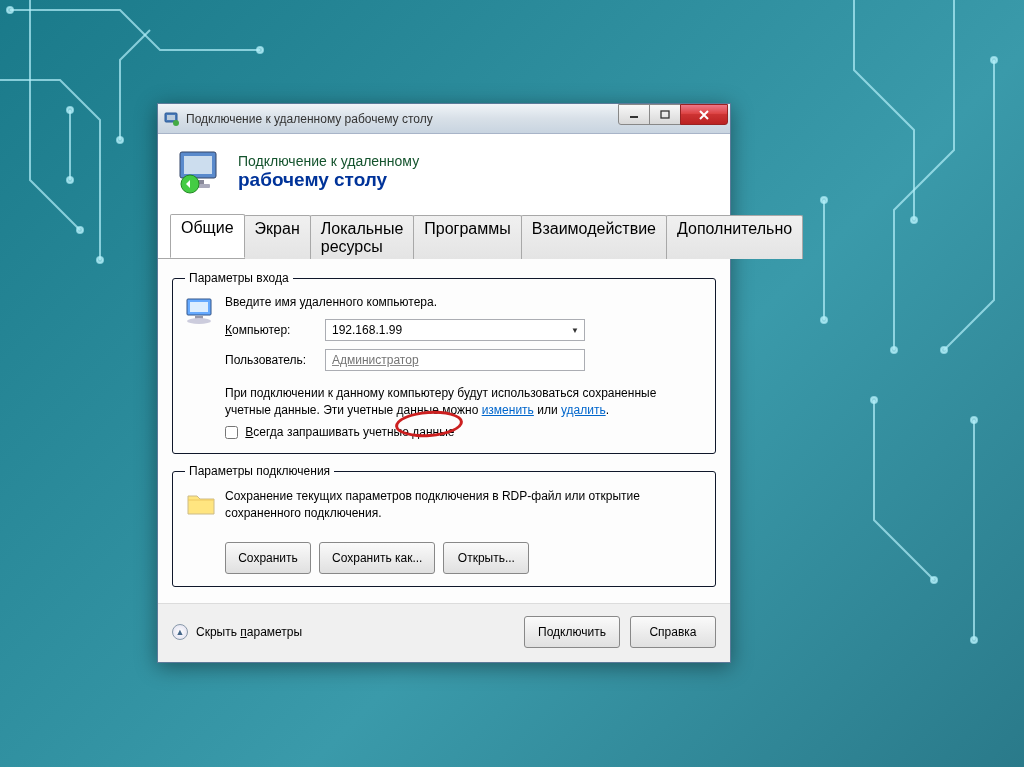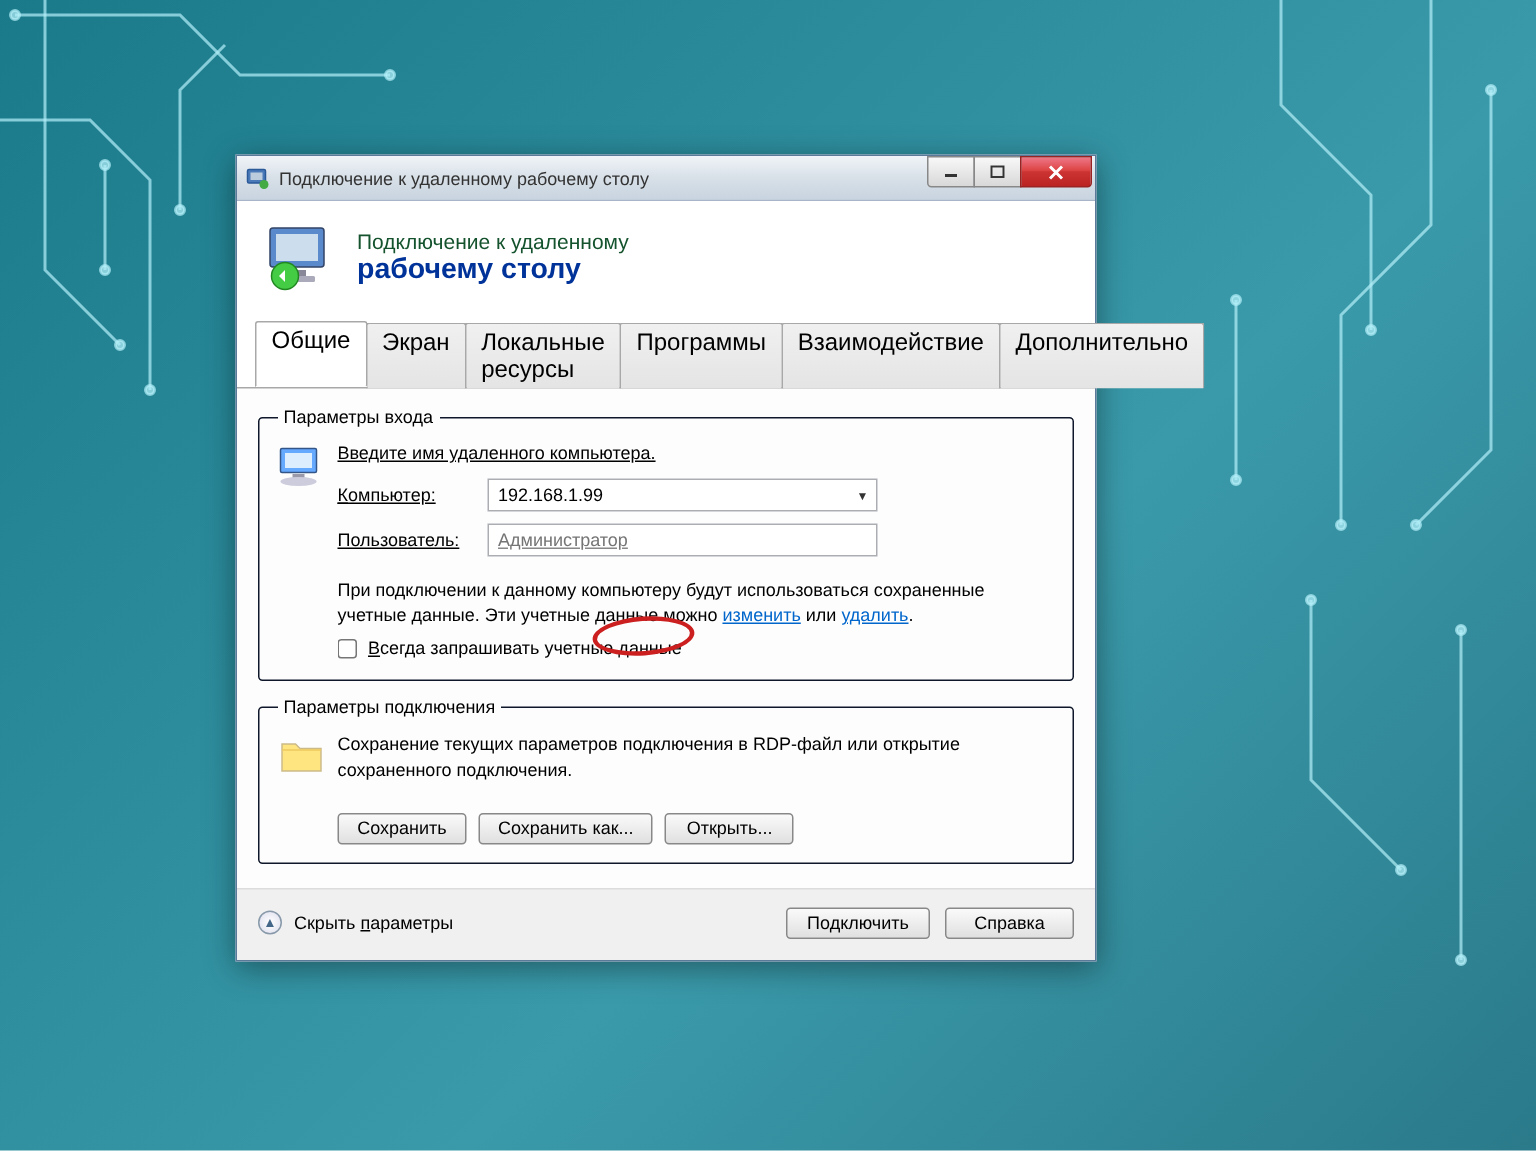--- a/index.html
+++ b/index.html
@@ -120,7 +120,7 @@
     .group-icon { width: 40px; flex-shrink: 0; }
     .group-fields { flex: 1; }
     
-    .instr { margin-bottom: 10px; text-decoration: underline; }
+    .instr { margin-bottom: 10px; }
     
     .field-row { display: flex; align-items: center; margin-bottom: 8px; }
     .field-label { width: 100px; text-decoration: underline; }

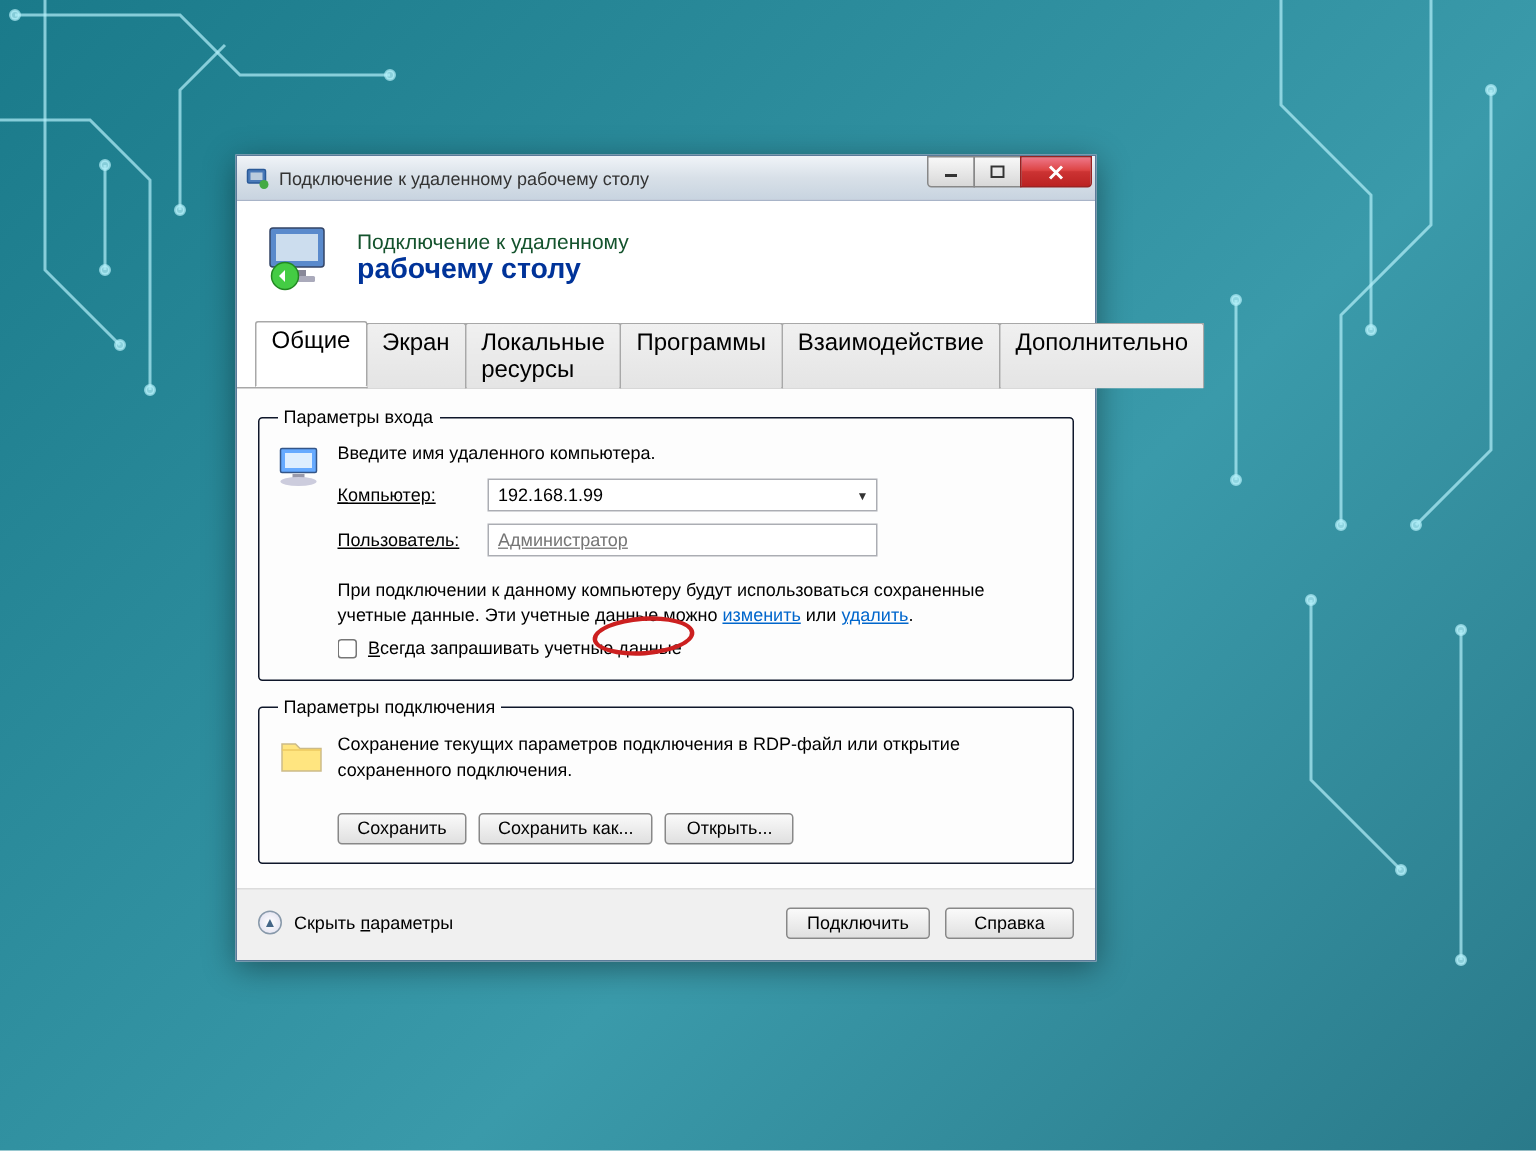--- a/index.html
+++ b/index.html
@@ -123,7 +123,7 @@
     .instr { margin-bottom: 10px; }
     
     .field-row { display: flex; align-items: center; margin-bottom: 8px; }
-    .field-label { width: 100px; text-decoration: underline; }
+    .field-label { width: 100px; }
     .field-label u { text-decoration: underline; }
     
     .combo {

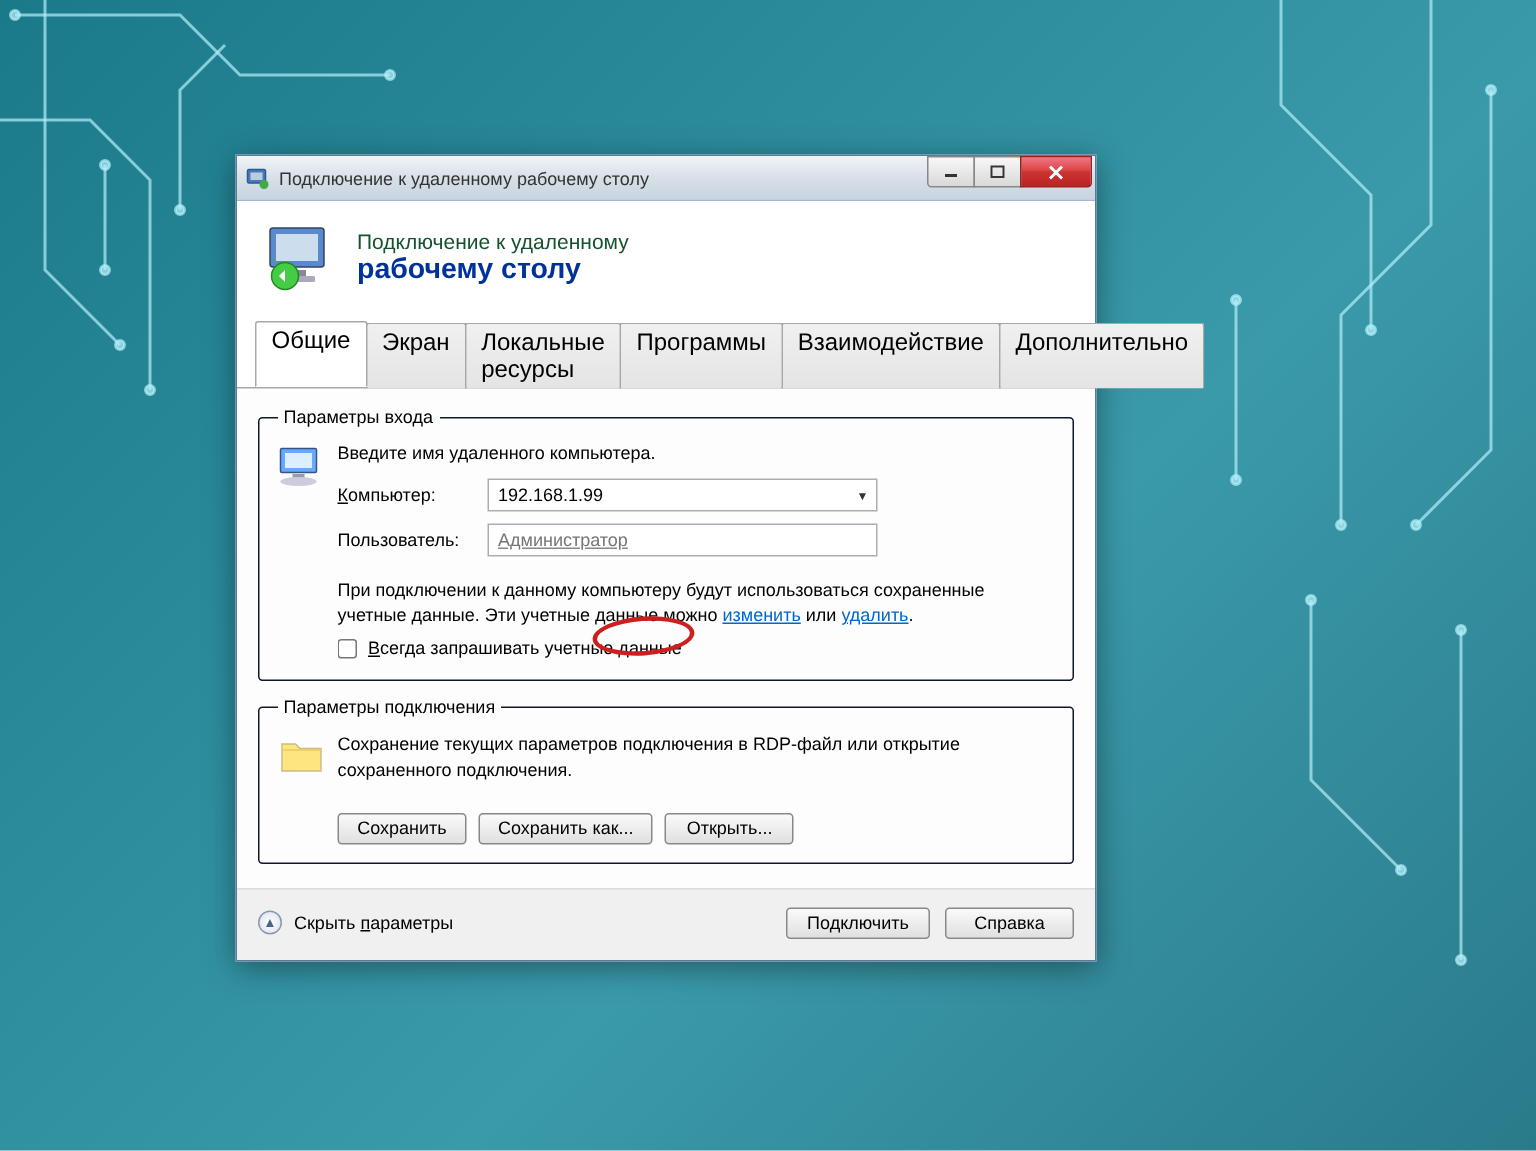--- a/index.html
+++ b/index.html
@@ -170,7 +170,7 @@
     .btn-row { display: flex; gap: 8px; }
     .btn {
       min-width: 86px;
-      height: 21px;
+      height: 32px;
       padding: 0 12px;
       border: 1px solid #888;
       background: linear-gradient(to bottom, #fafafa, #e0e0e0);

